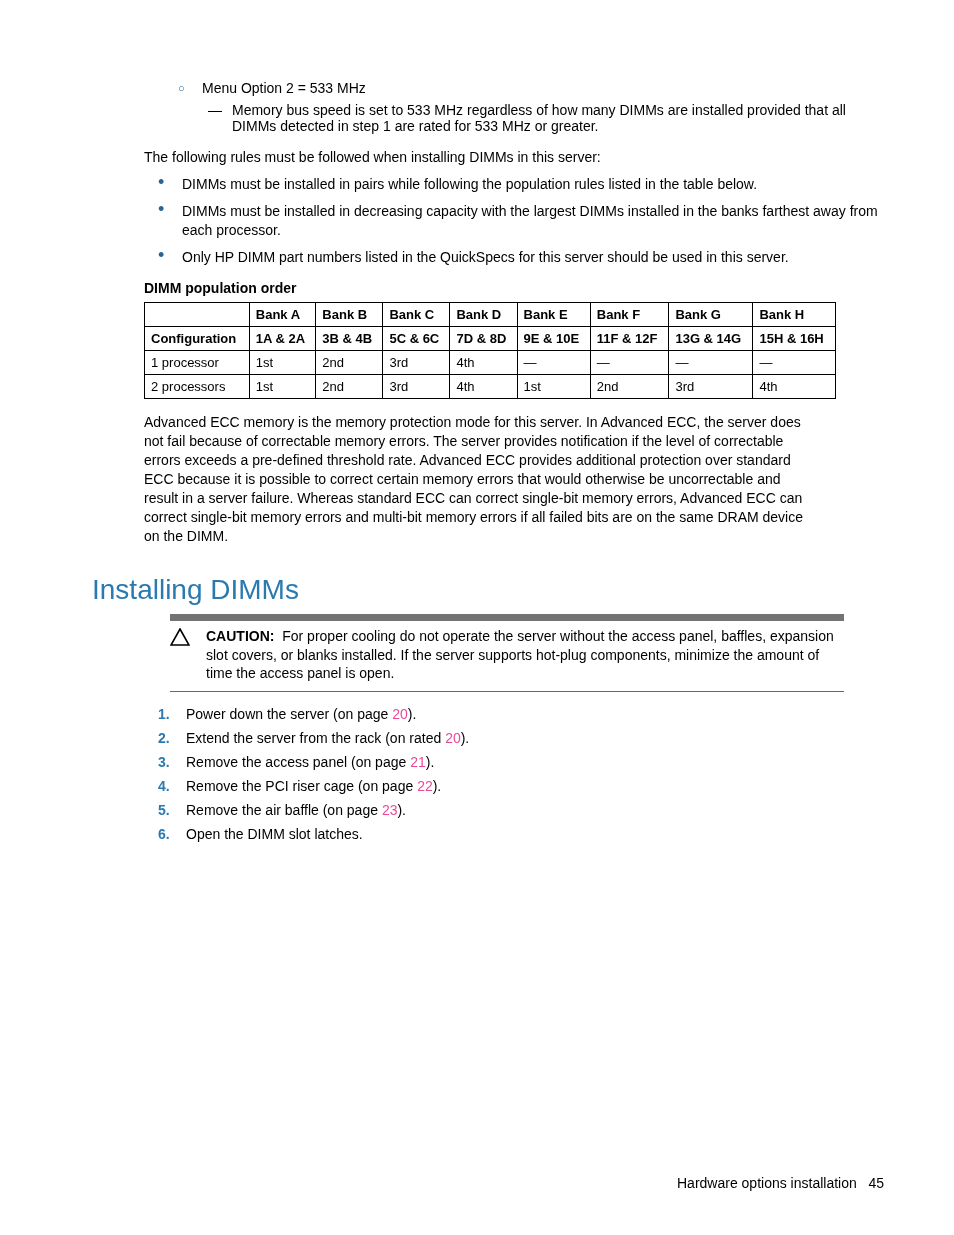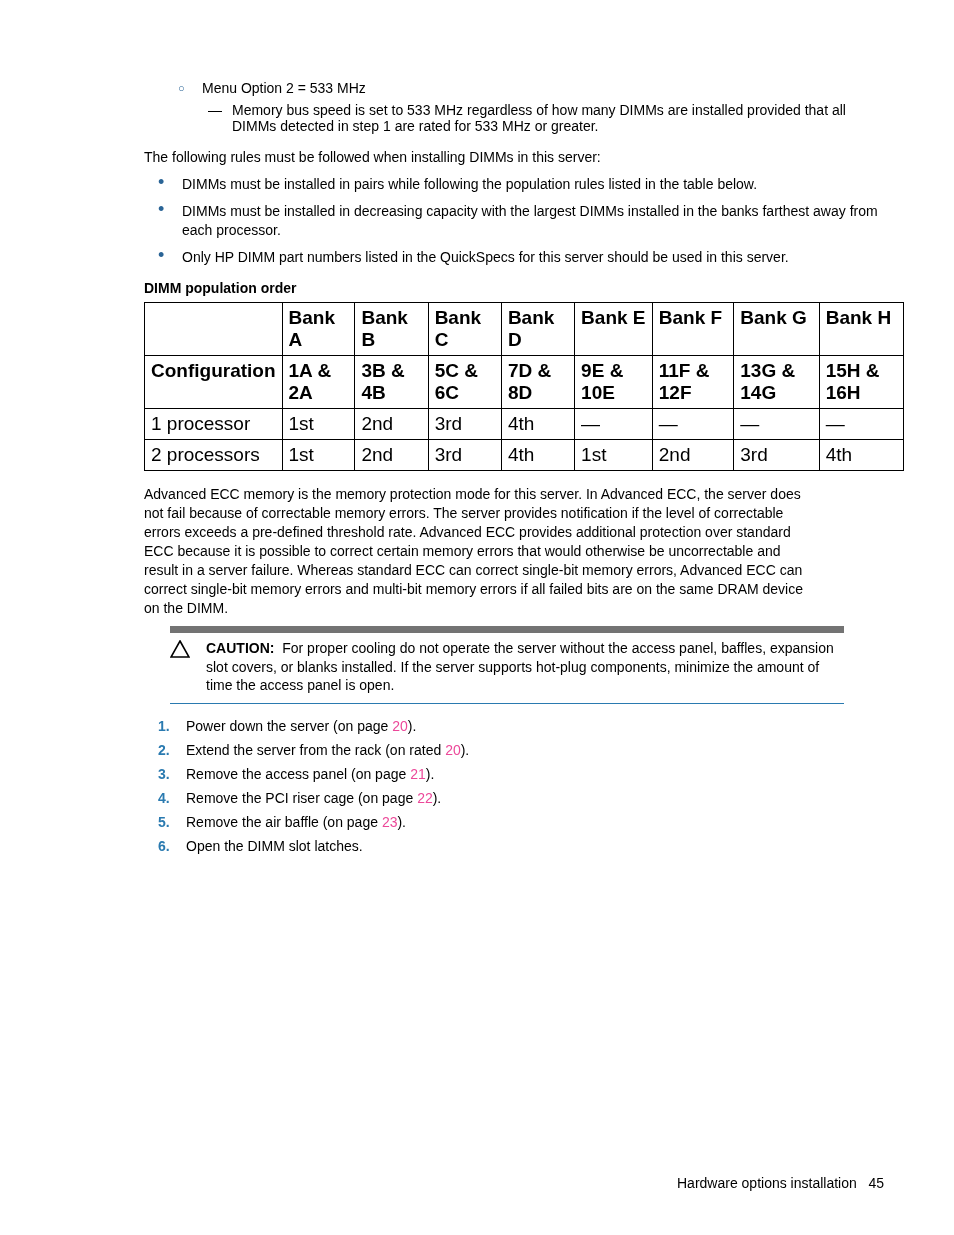--- a/index.html
+++ b/index.html
@@ -67,8 +67,8 @@
   table.dimm {
     border-collapse: collapse;
     margin-left: 52px;
-    width: 760px;
-    font-size: 19px;
+    width: 692px;
+    font-size: 13px;
   }
   table.dimm th, table.dimm td {
     border: 1px solid #000;

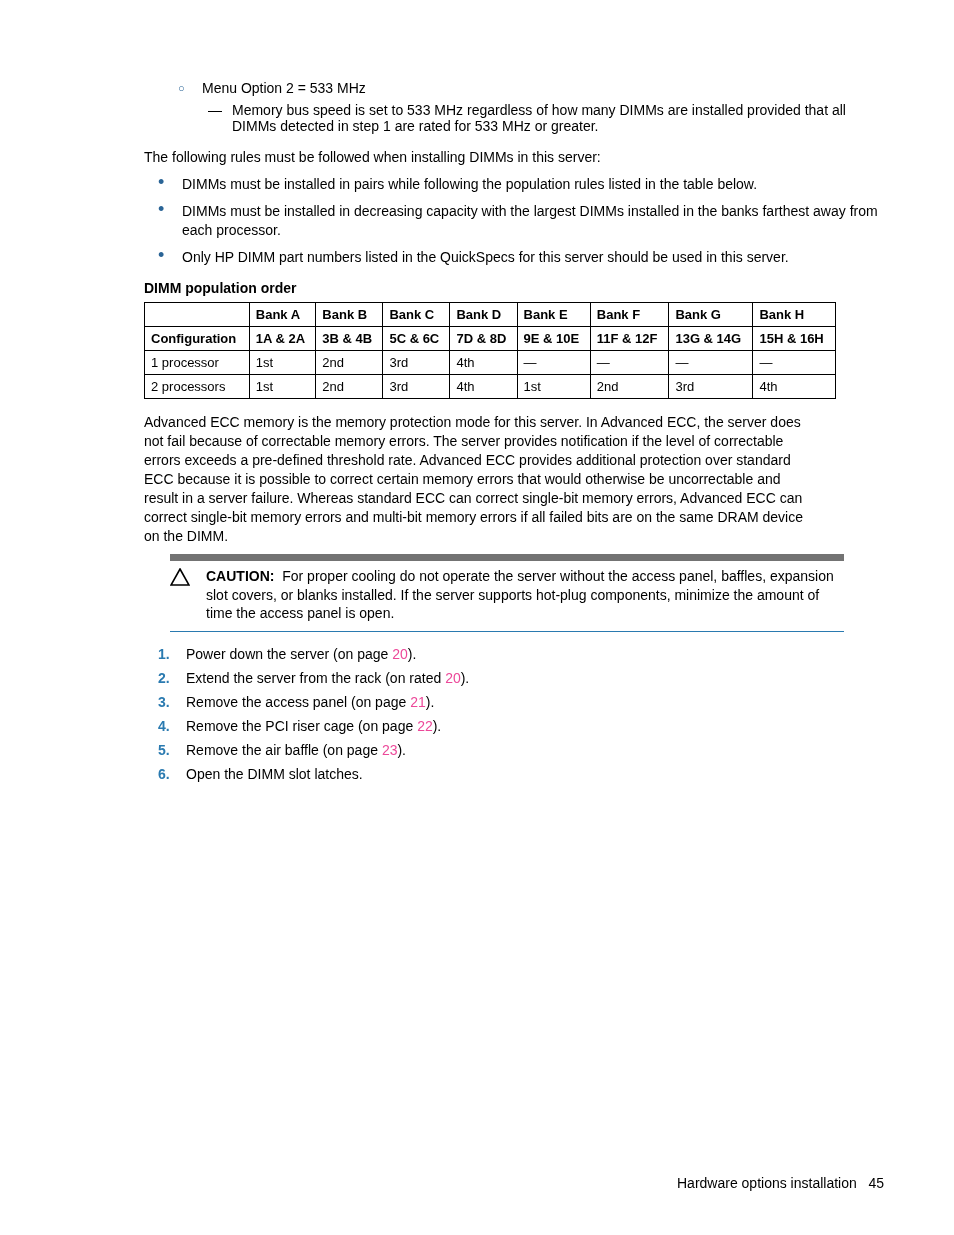--- a/index.html
+++ b/index.html
@@ -208,6 +208,7 @@
 
   <p class="ecc-para">Advanced ECC memory is the memory protection mode for this server. In Advanced ECC, the server does not fail because of correctable memory errors. The server provides notification if the level of correctable errors exceeds a pre-defined threshold rate. Advanced ECC provides additional protection over standard ECC because it is possible to correct certain memory errors that would otherwise be uncorrectable and result in a server failure. Whereas standard ECC can correct single-bit memory errors, Advanced ECC can correct single-bit memory errors and multi-bit memory errors if all failed bits are on the same DRAM device on the DIMM.</p>
 
+  <h2 class="section">Installing DIMMs</h2>
 
   <div class="caution-block">
     <div class="caution-icon">

